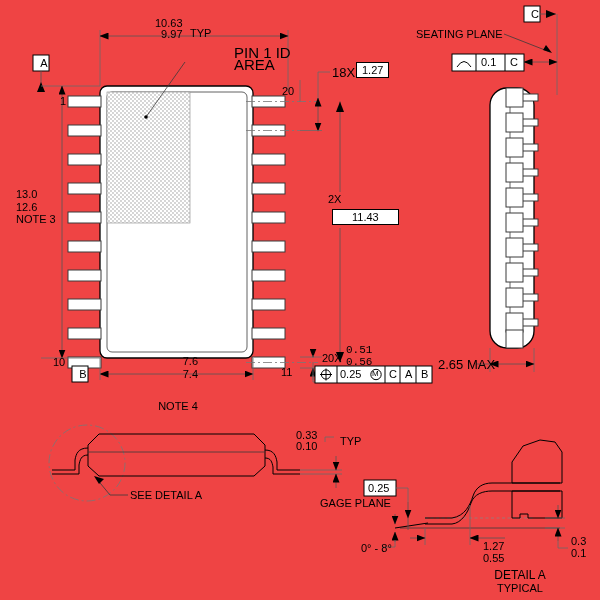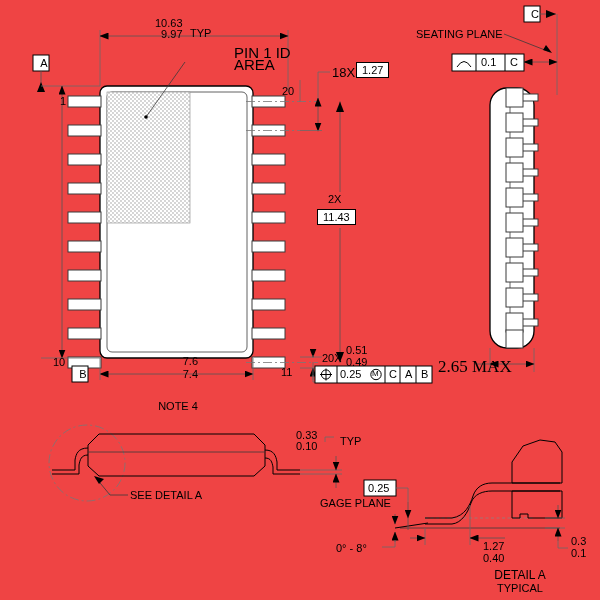--- a/index.html
+++ b/index.html
@@ -294,6 +294,11 @@
 
   <div style="position:absolute; left:281px; top:366px; font-size:11px;">11</div>
 
+  <div style="position:absolute; left:16px; top:188px; font-size:11px; line-height:12.5px; text-align:left;">
+    <span>13.0</span><br>
+    <span>12.6</span><br>
+    <span>NOTE 3</span>
+  </div>
 
   <div style="position:absolute; left:75px; top:368px; font-size:11px; width:16px; text-align:center;">B</div>
 

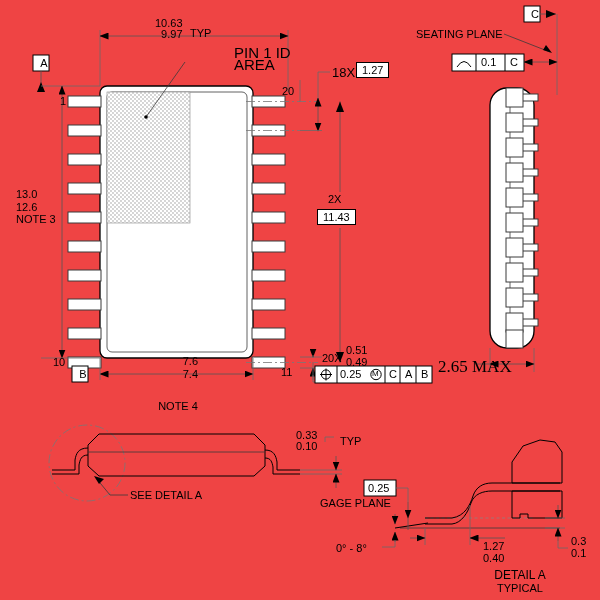--- a/index.html
+++ b/index.html
@@ -314,7 +314,7 @@
   </div>
 
   <div style="position:absolute; left:328px; top:193px; font-size:11px;">2X</div>
-  <div style="position:absolute; left:317px; top:209px; border:1px solid #000; background:#fff; padding:1px 5px; font-size:11px;">
+  <div style="position:absolute; left:332px; top:209px; border:1px solid #000; background:#fff; padding:1px 19px; font-size:11px;">
     <span>11.43</span>
   </div>
 

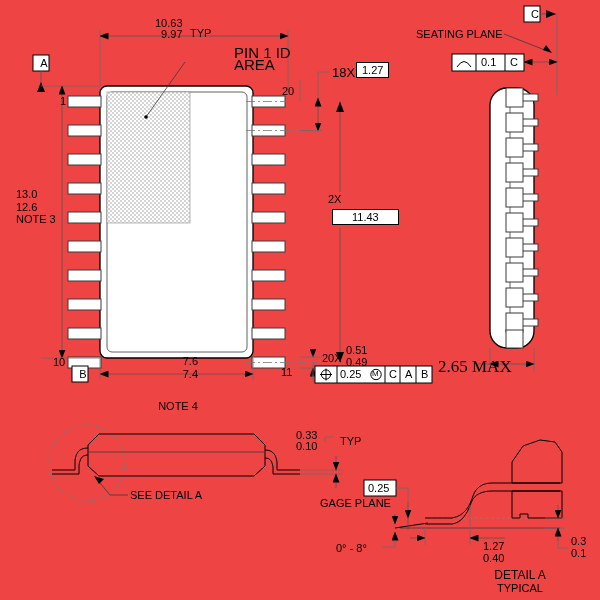--- a/index.html
+++ b/index.html
@@ -319,7 +319,7 @@
   </div>
 
   <div style="position:absolute; left:322px; top:352px; font-size:11px;">20X</div>
-  <div style="position:absolute; left:346px; top:344px; font-size:11px; line-height:12px;">
+  <div style="position:absolute; left:346px; top:344px; font-size:11px; line-height:12px;font-family:Liberation Mono, monospace;">
     <span>0.51</span><br>
     <span>0.49</span>
   </div>

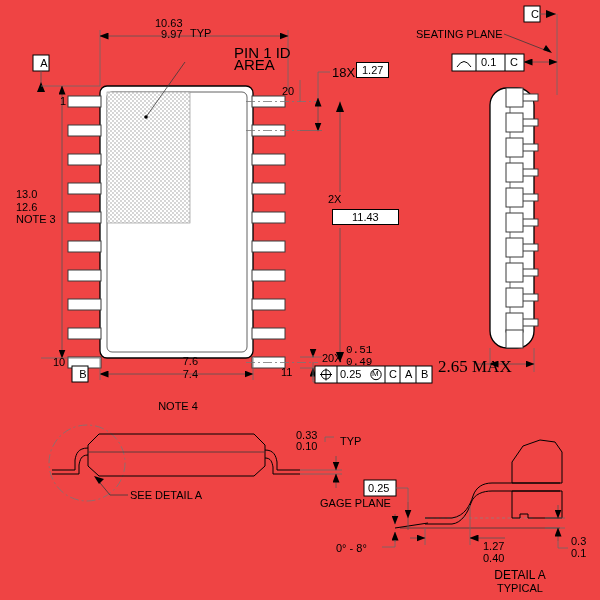--- a/index.html
+++ b/index.html
@@ -321,7 +321,7 @@
   <div style="position:absolute; left:322px; top:352px; font-size:11px;">20X</div>
   <div style="position:absolute; left:346px; top:344px; font-size:11px; line-height:12px;font-family:Liberation Mono, monospace;">
     <span>0.51</span><br>
-    <span>0.49</span>
+    <span>0.56</span>
   </div>
 
   <div style="position:absolute; left:340px; top:368px; font-size:11px;">0.25</div>

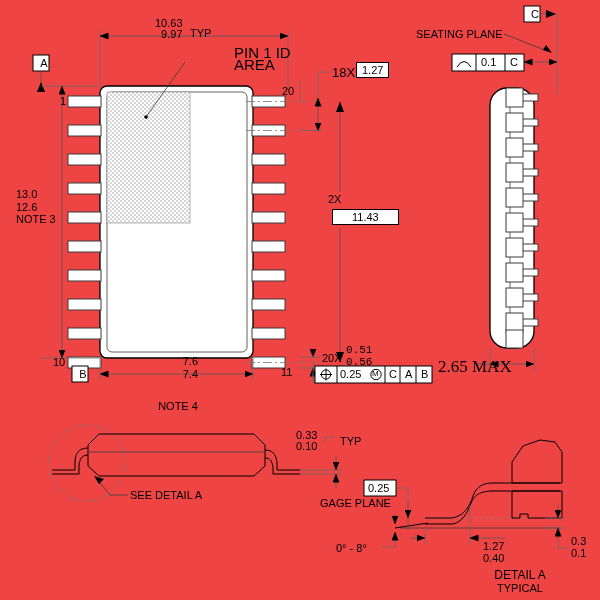--- a/index.html
+++ b/index.html
@@ -337,7 +337,7 @@
   <div style="position:absolute; left:481px; top:56px; font-size:11px;">0.1</div>
   <div style="position:absolute; left:510px; top:56px; font-size:11px;">C</div>
 
-  <div style="position:absolute; left:438px; top:357px; font-size:17px;font-family:Liberation Serif, serif;">2.65 MAX</div>
+  <div style="position:absolute; left:438px; top:357px; font-size:13px;">2.65 MAX</div>
 
   <div style="position:absolute; left:130px; top:489px; font-size:11px;">SEE DETAIL A</div>
 

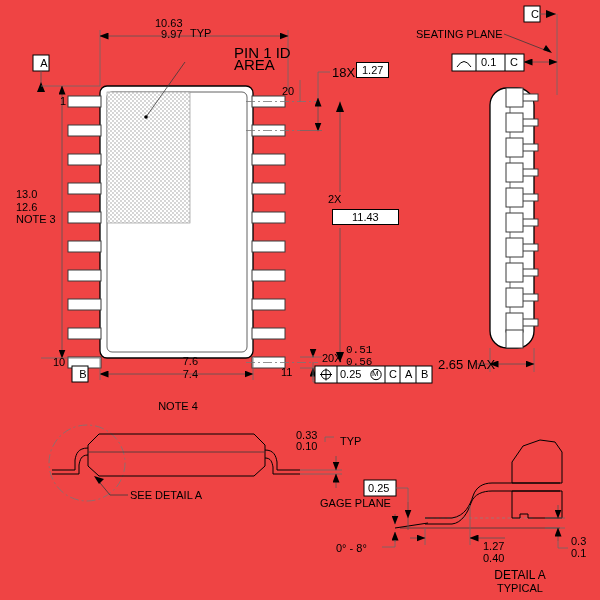--- a/index.html
+++ b/index.html
@@ -351,7 +351,7 @@
 
   <div style="position:absolute; left:320px; top:497px; font-size:11px;">GAGE PLANE</div>
 
-  <div style="position:absolute; left:336px; top:542px; font-size:11px;">0° - 8°</div>
+  <div style="position:absolute; left:361px; top:542px; font-size:11px;">0° - 8°</div>
 
   <div style="position:absolute; left:483px; top:540px; font-size:11px; line-height:12px;">
     <span>1.27</span><br>

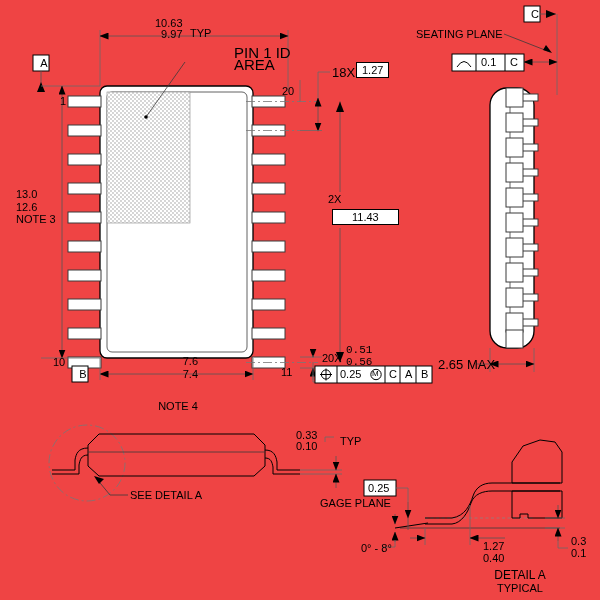--- a/index.html
+++ b/index.html
@@ -355,7 +355,7 @@
 
   <div style="position:absolute; left:483px; top:540px; font-size:11px; line-height:12px;">
     <span>1.27</span><br>
-    <span>0.40</span>
+    <span>0.55</span>
   </div>
 
   <div style="position:absolute; left:571px; top:535px; font-size:11px; line-height:12px;">

